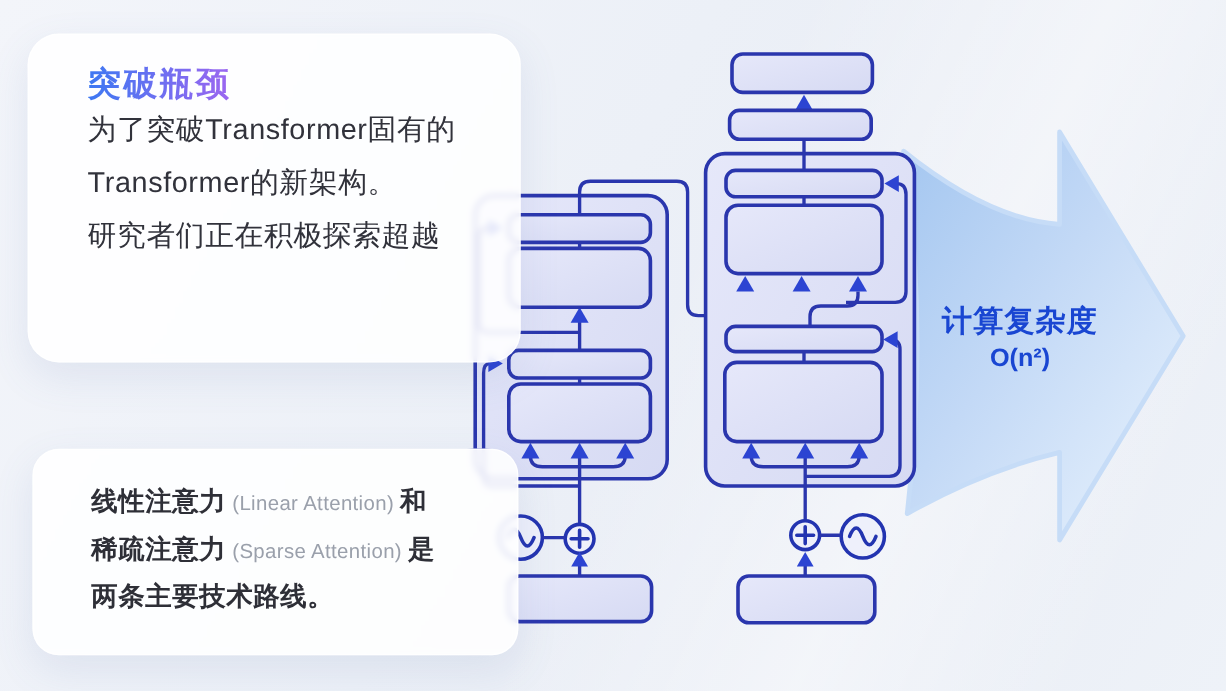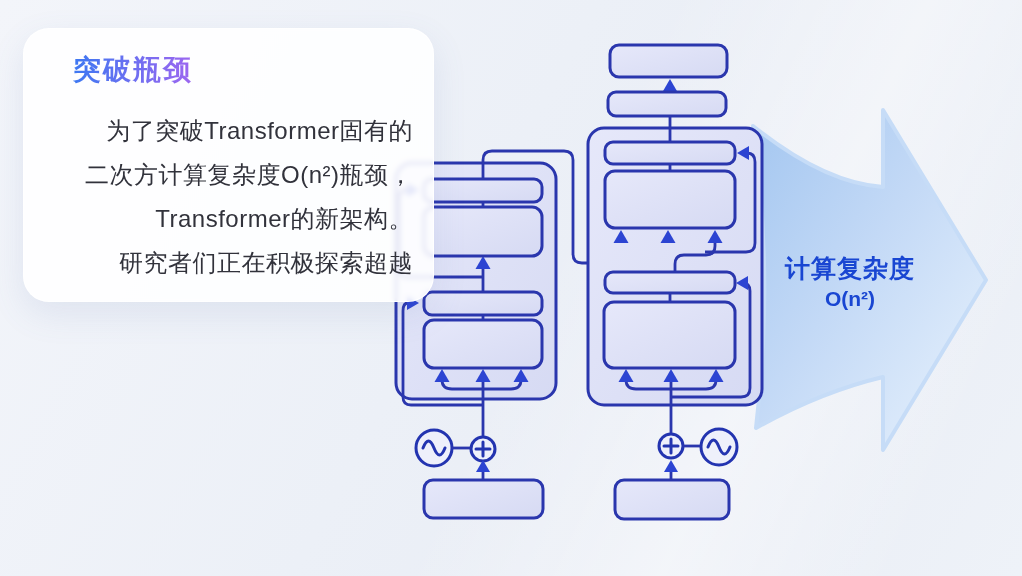--- a/index.html
+++ b/index.html
@@ -31,7 +31,7 @@
     -webkit-background-clip:text;background-clip:text;color:transparent;
     display:inline-block;
   }
-  #intro-body{margin-top:22px;text-align:right;}
+  #intro-body{}
   #intro-body .ln{
     font-size:24px;line-height:44px;color:#31323b;font-weight:500;
     letter-spacing:.5px;white-space:nowrap;

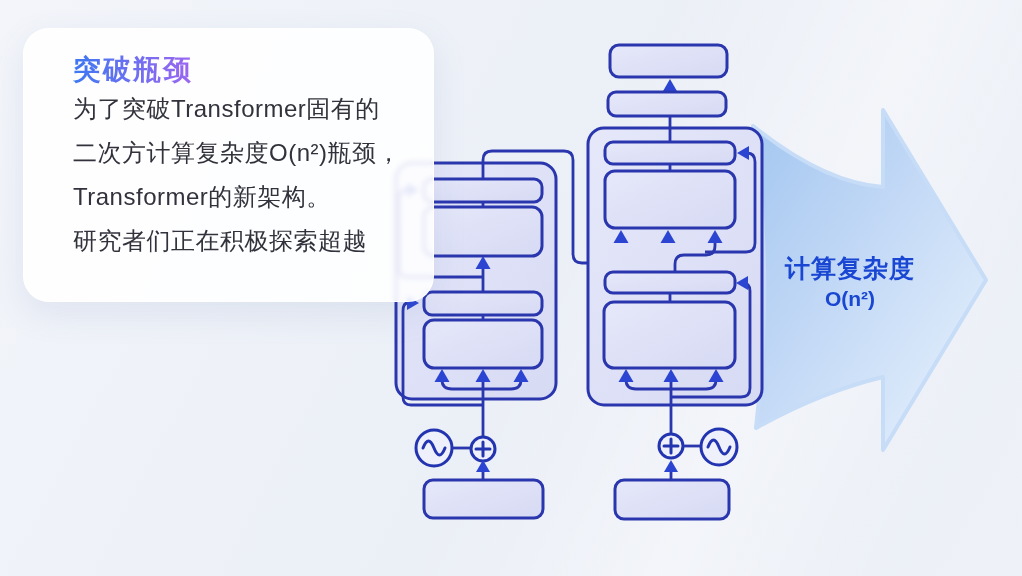--- a/index.html
+++ b/index.html
@@ -170,7 +170,6 @@
     <span id="intro-title">突破瓶颈</span>
     <div id="intro-body">
       <div class="ln">为了突破Transformer固有的</div>
-      <div class="ln">二次方计算复杂度O(n²)瓶颈，</div>
       <div class="ln">Transformer的新架构。</div>
       <div class="ln">研究者们正在积极探索超越</div>
     </div>

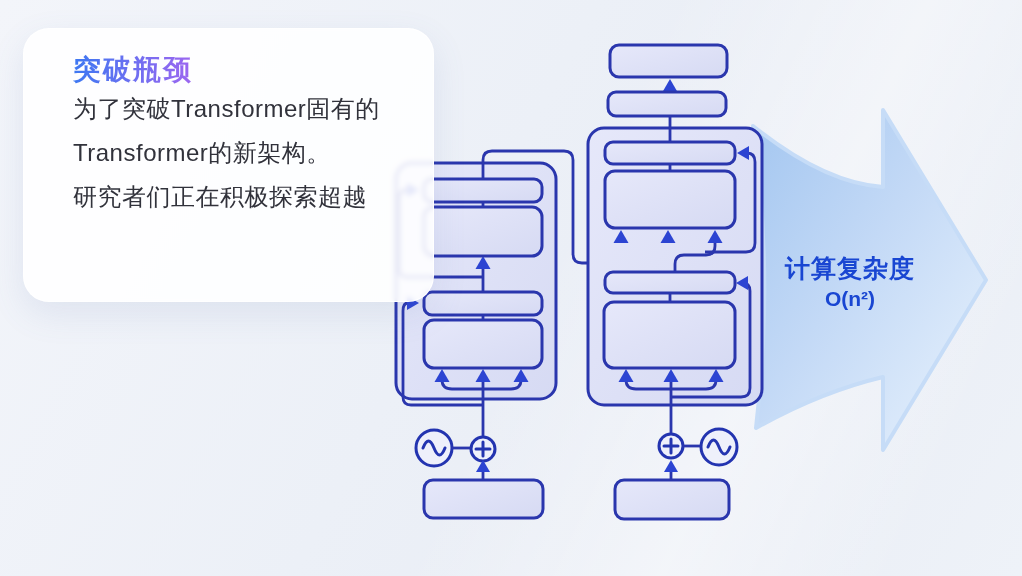--- a/index.html
+++ b/index.html
@@ -175,6 +175,17 @@
     </div>
   </div>
 
+  <div id="attention-card" class="card">
+    <div class="ln">
+      <span class="cn">线性注意力</span><span class="en"> (Linear Attention) </span><span class="cn">和</span>
+    </div>
+    <div class="ln">
+      <span class="cn">稀疏注意力</span><span class="en"> (Sparse Attention) </span><span class="cn">是</span>
+    </div>
+    <div class="ln">
+      <span class="cn">两条主要技术路线。</span>
+    </div>
+  </div>
 
   <div id="arrow-label">
     <div class="l1">计算复杂度</div>

